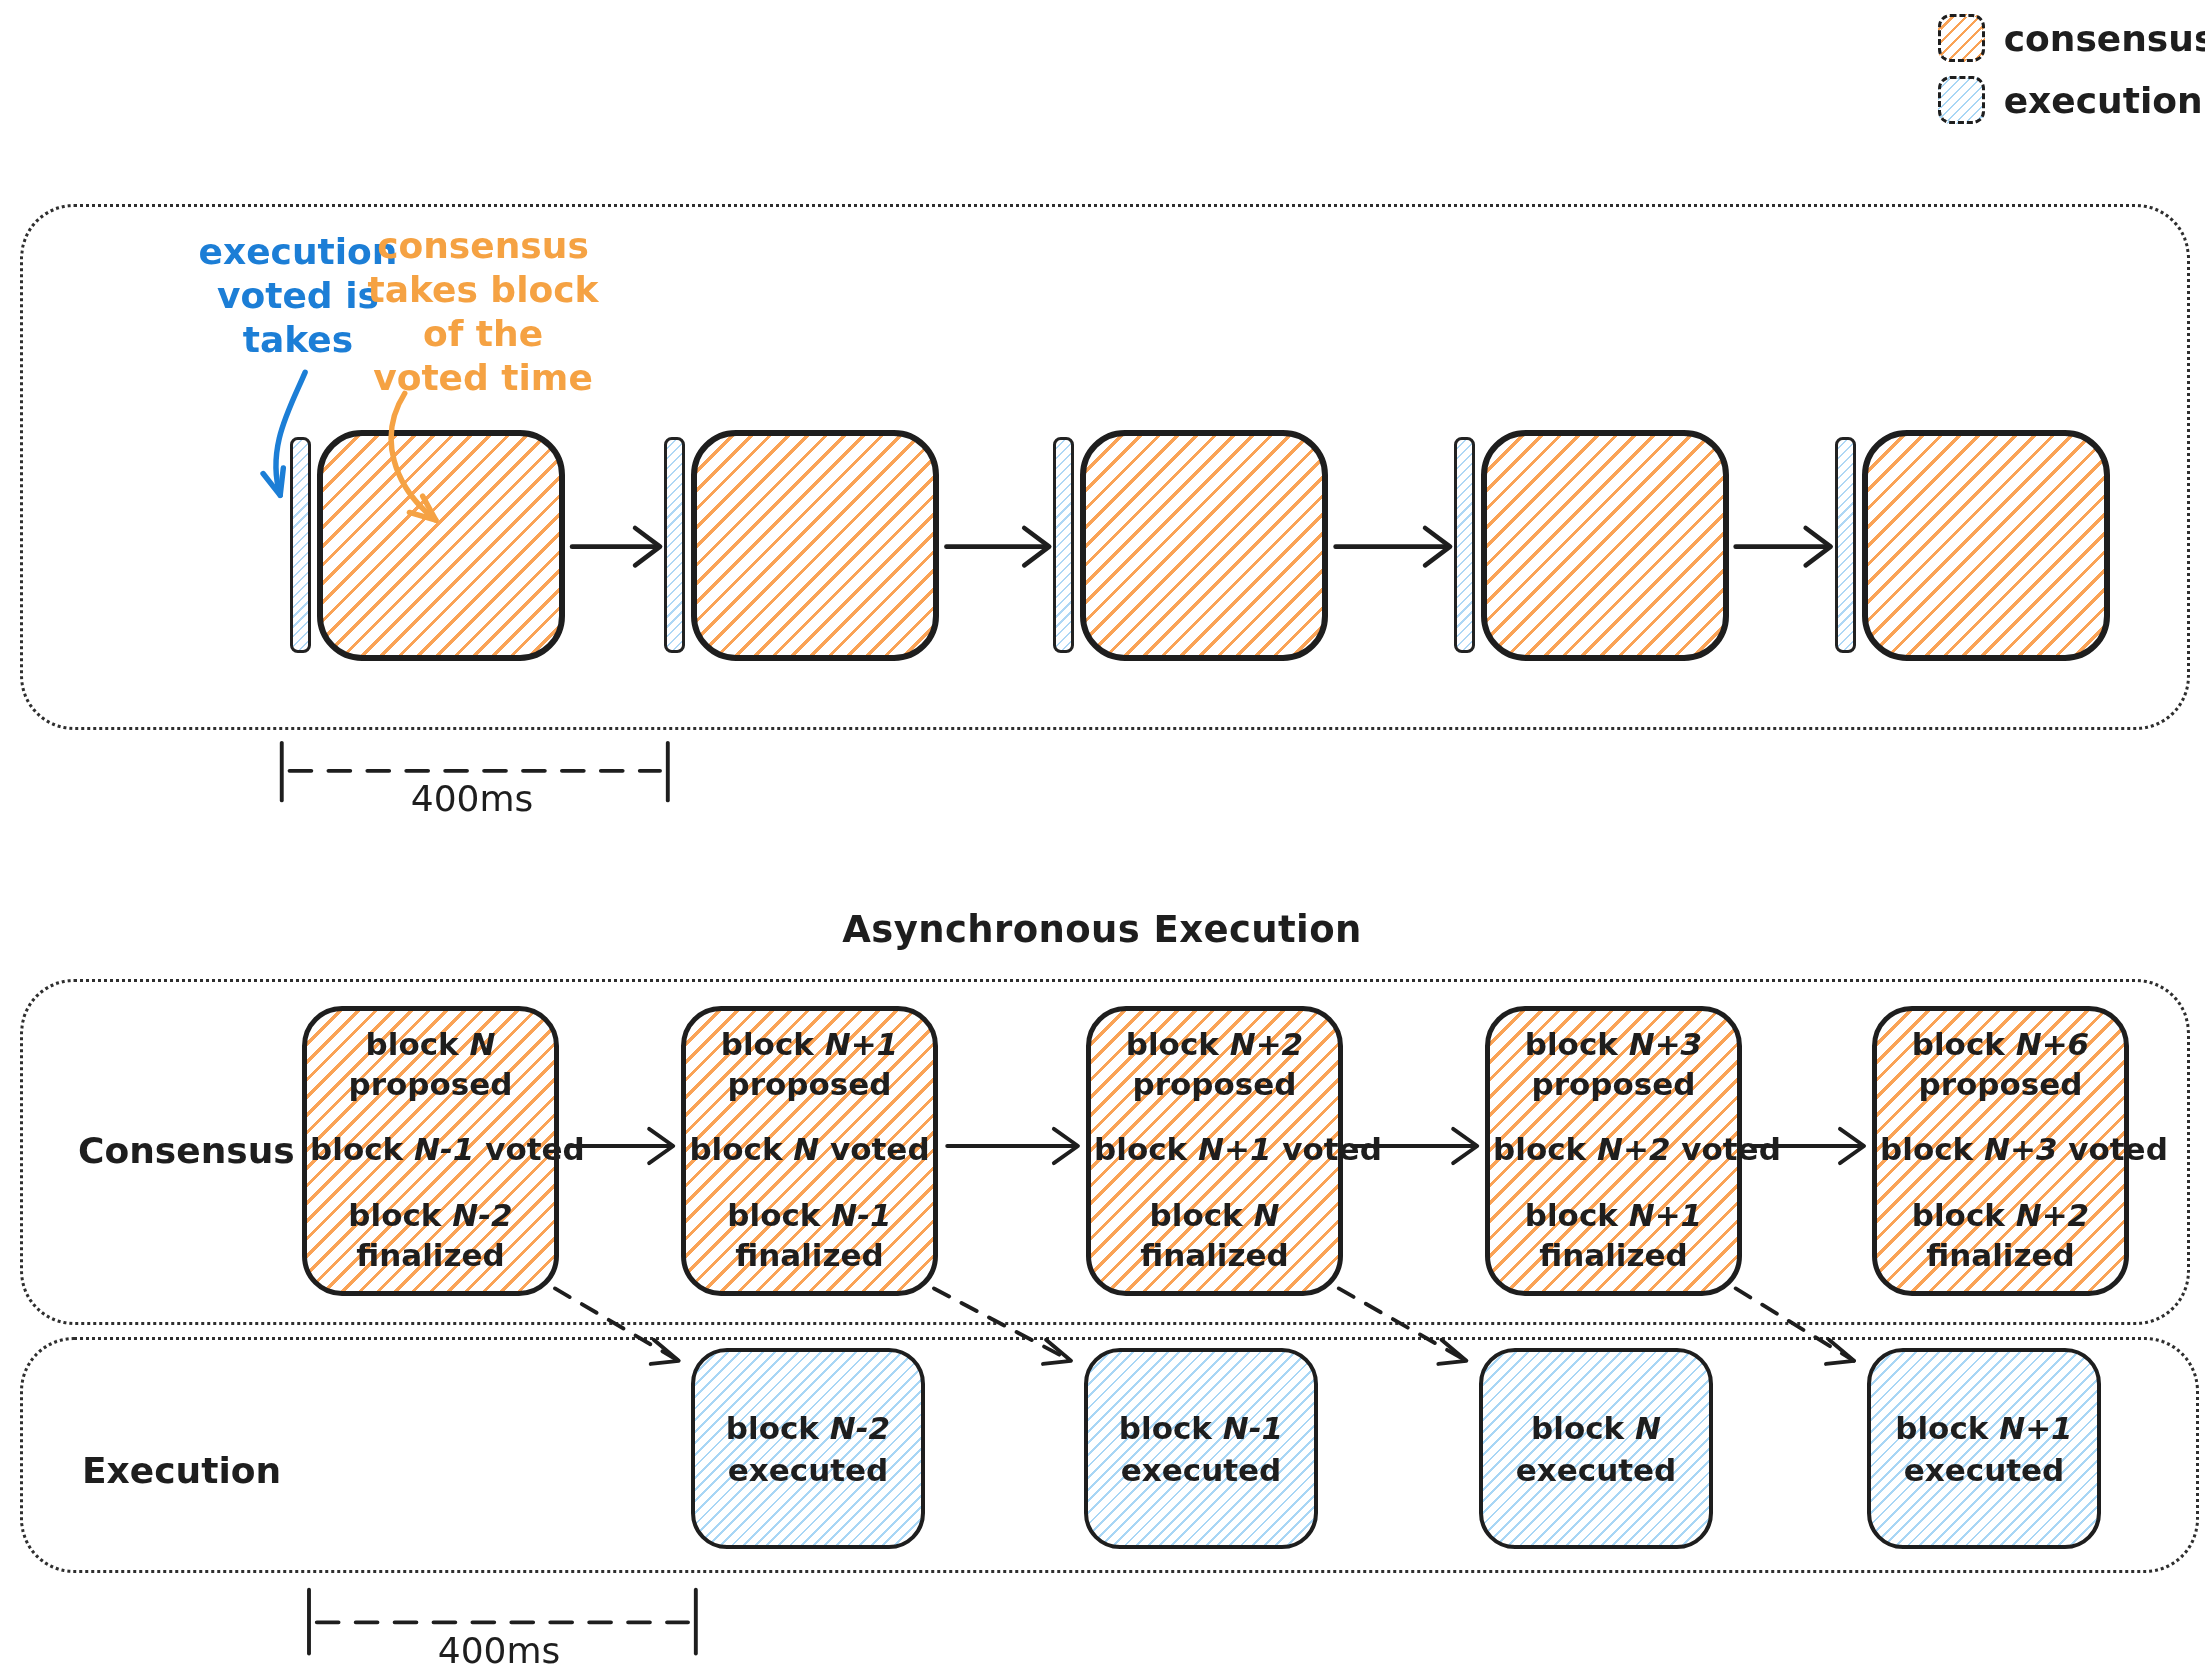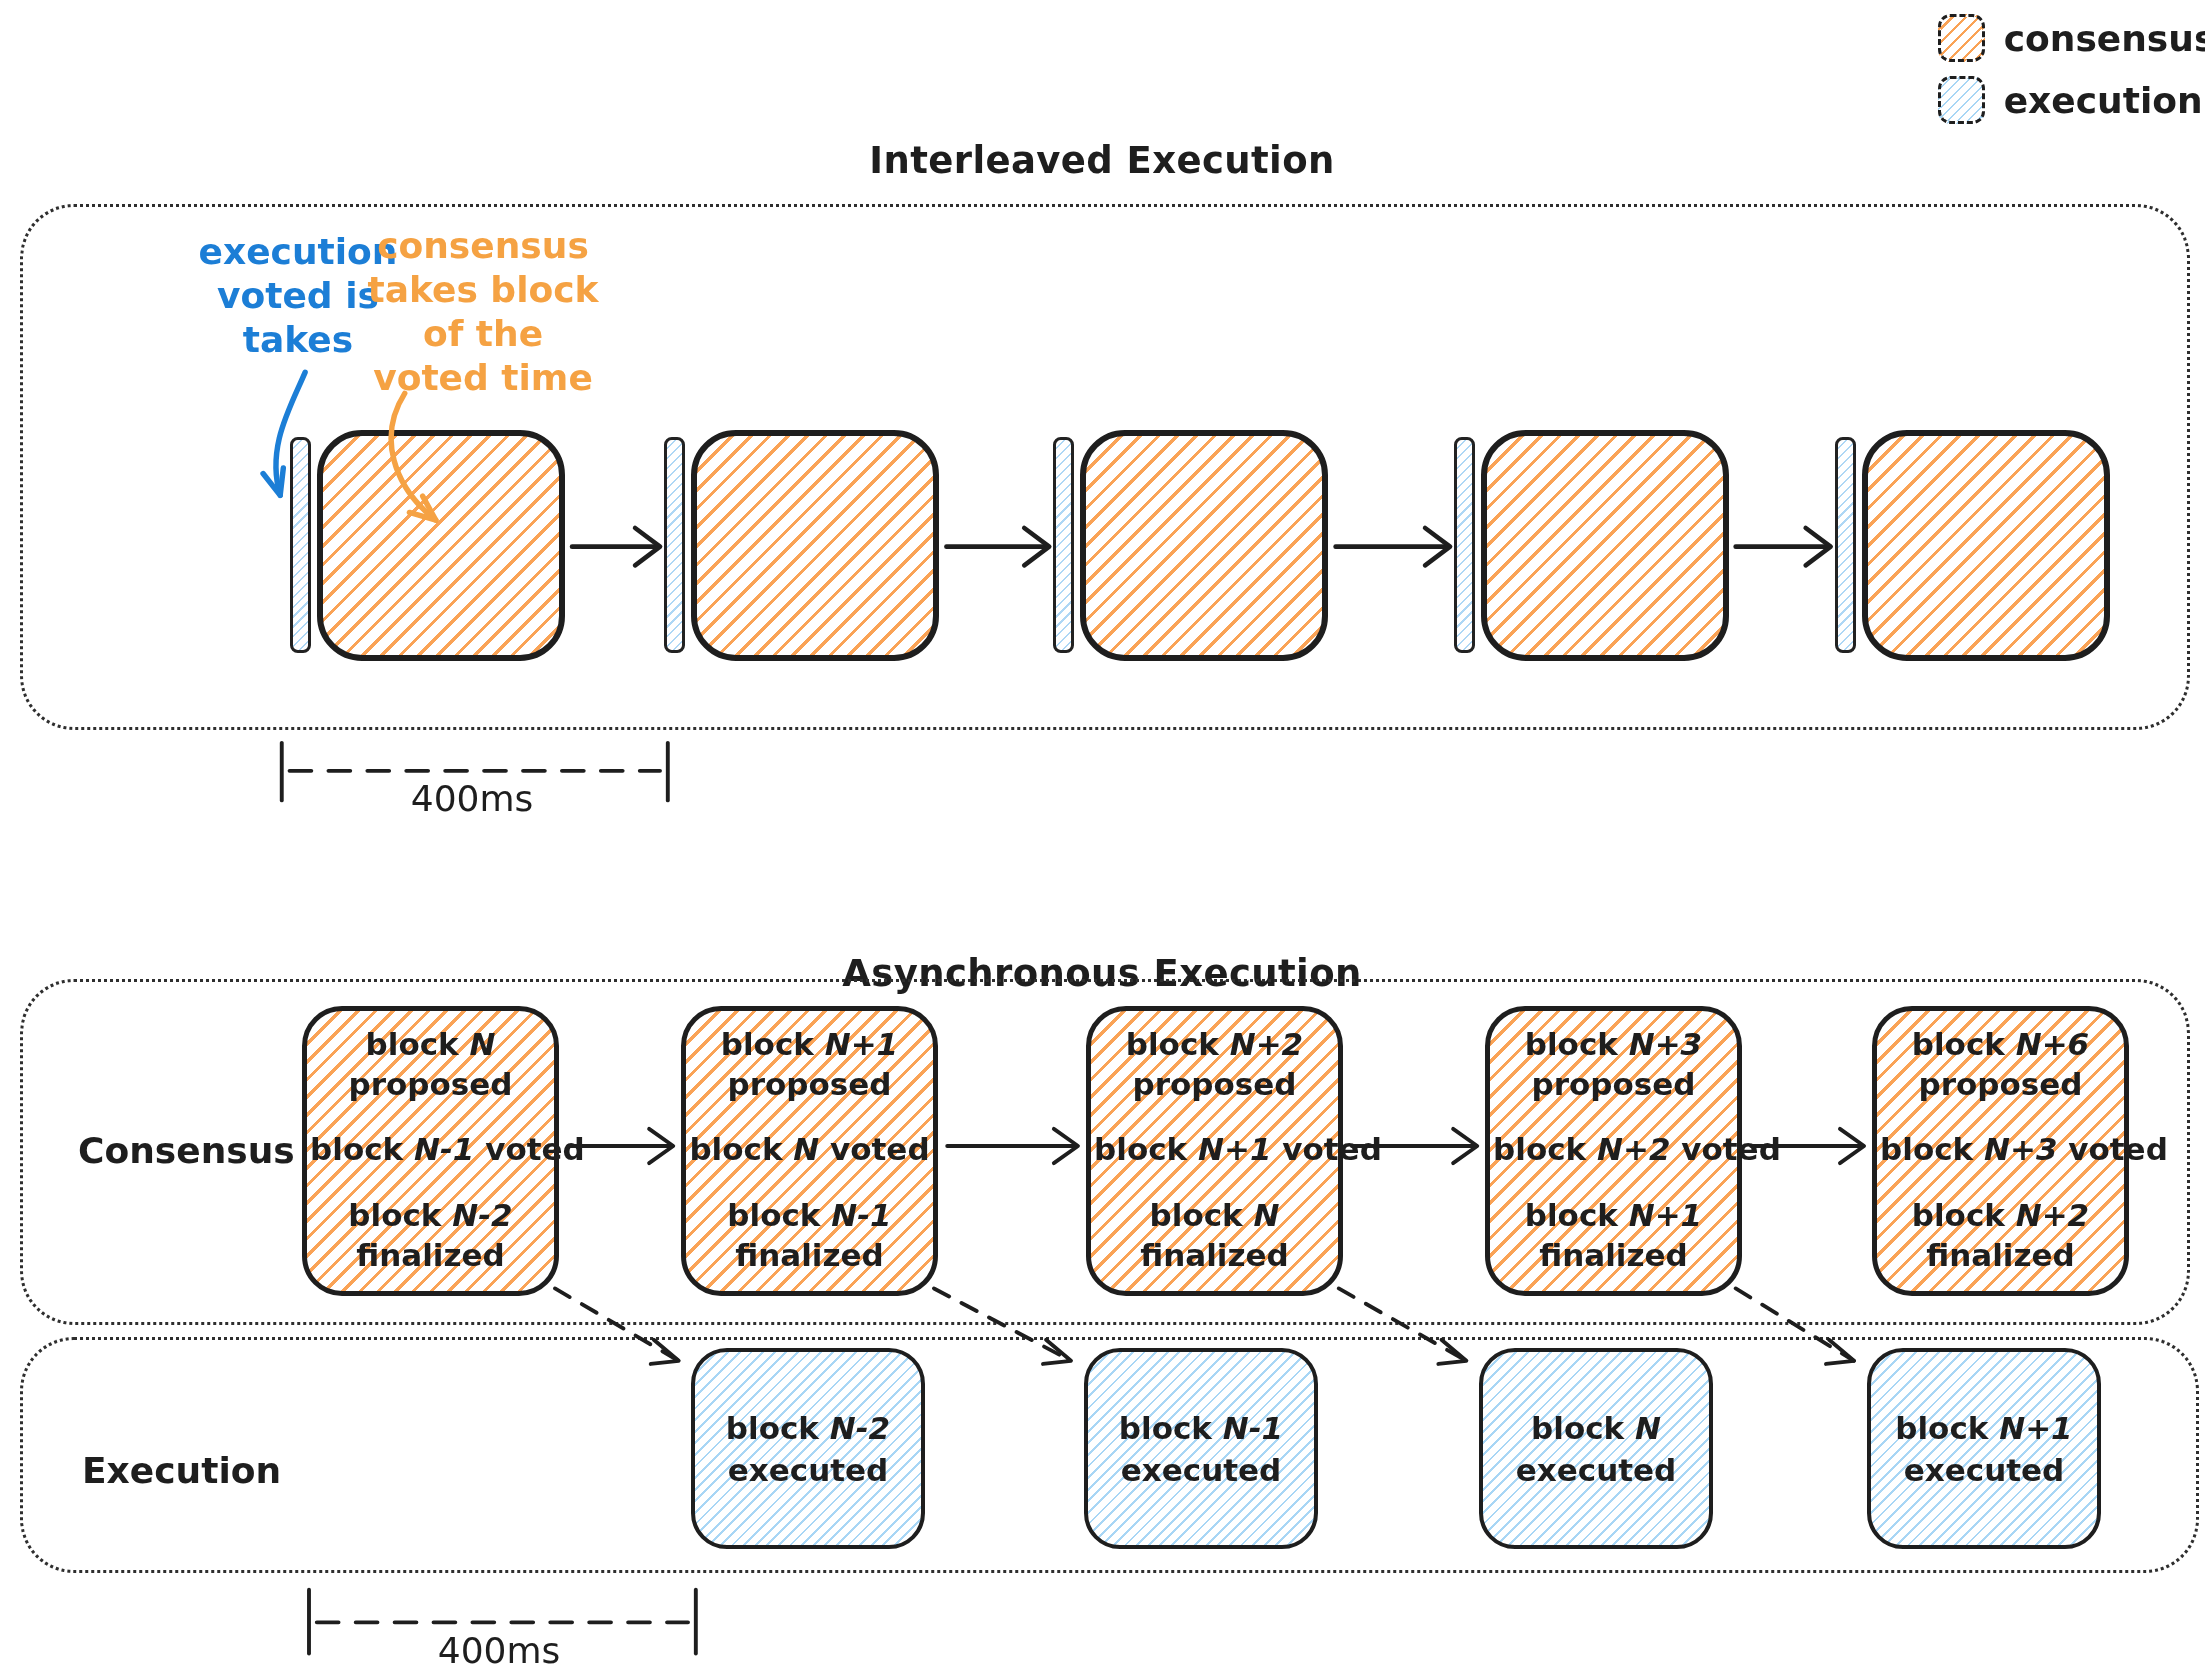--- a/index.html
+++ b/index.html
@@ -72,7 +72,6 @@
     <div class="legend-label">execution</div>
   </div>
 
-  <div class="section-title" style="top:139px;">Interleaved Execution</div>
 
   <div class="dotted-box" style="left:20px;top:204px;width:2164px;height:520px;"></div>
 

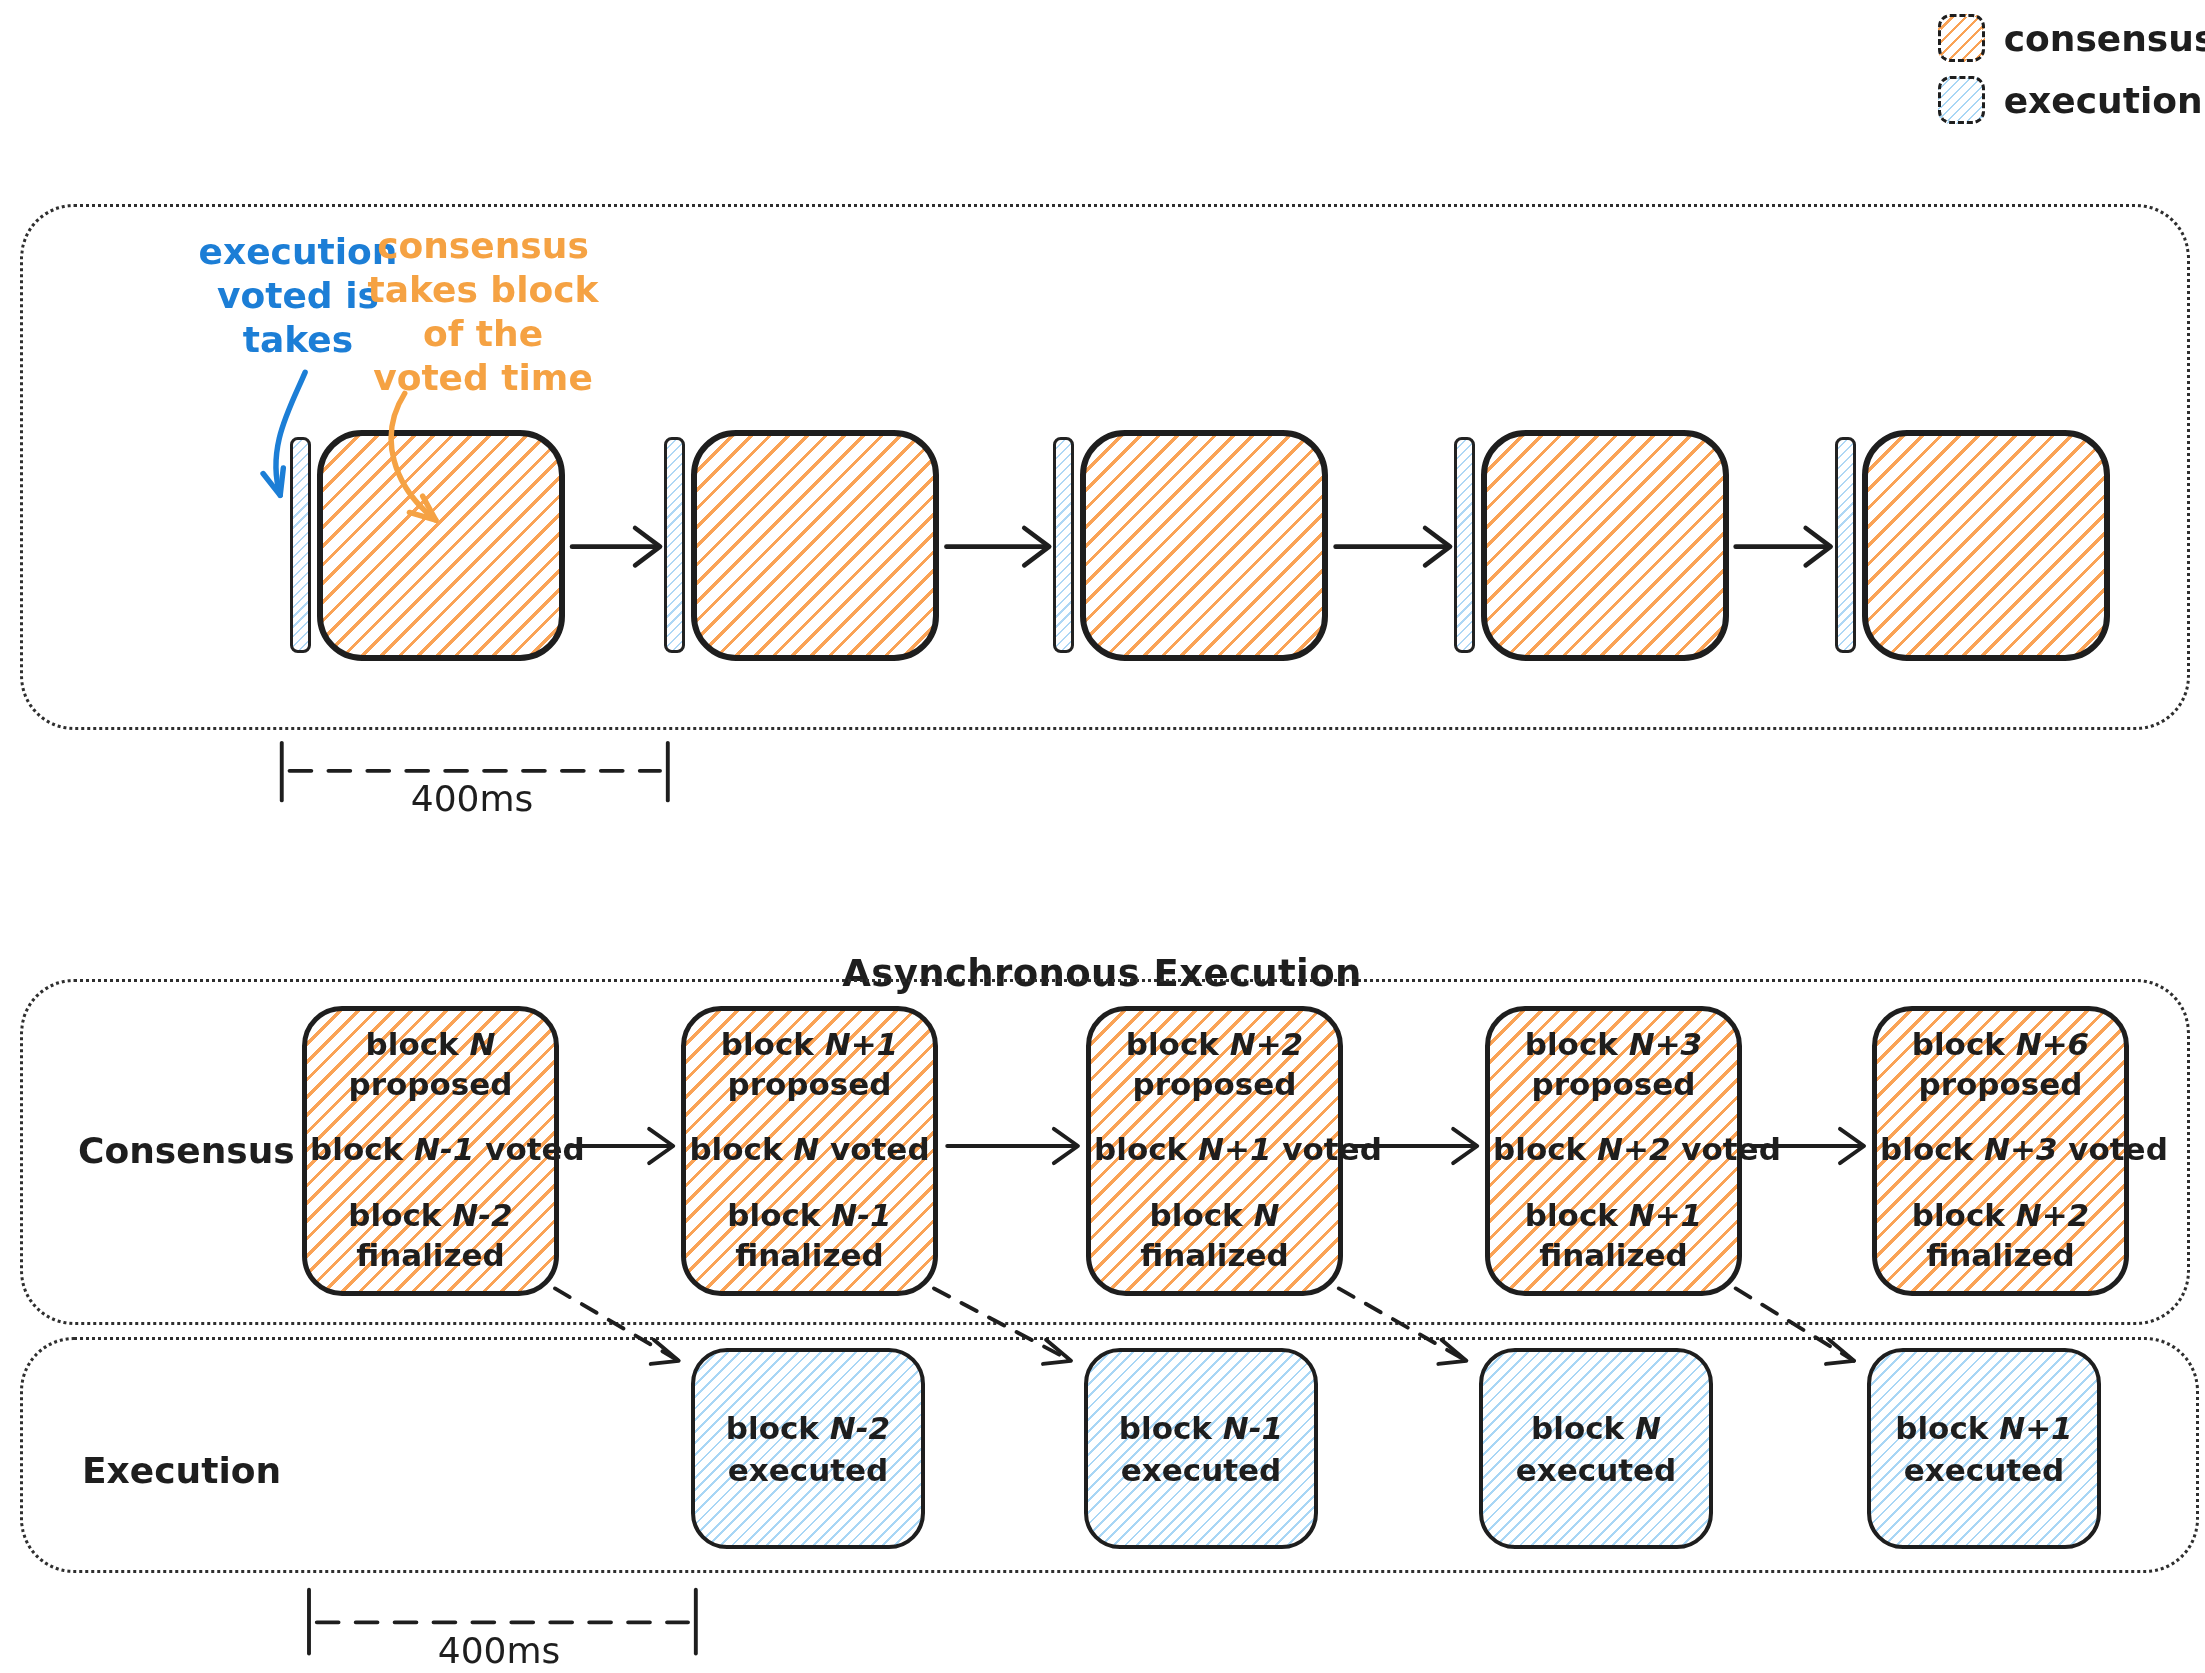--- a/index.html
+++ b/index.html
@@ -102,7 +102,7 @@
 
   <div class="ruler-label" style="left:472px;top:778px;">400ms</div>
 
-  <div class="section-title" style="top:908px;margin-top:44px;">Asynchronous Execution</div>
+  <div class="section-title" style="top:908px;">Asynchronous Execution</div>
 
   <div class="dotted-box" style="left:20px;top:979px;width:2164px;height:340px;"></div>
   <div class="row-label" style="left:78px;top:1130px;">Consensus</div>

